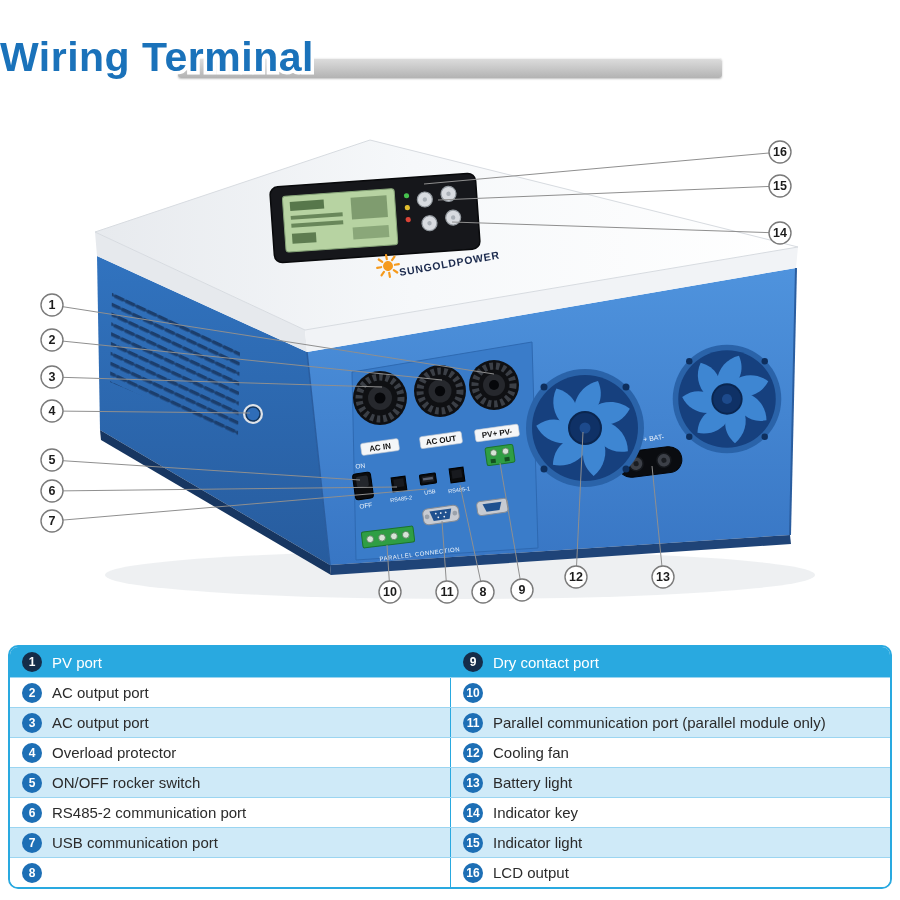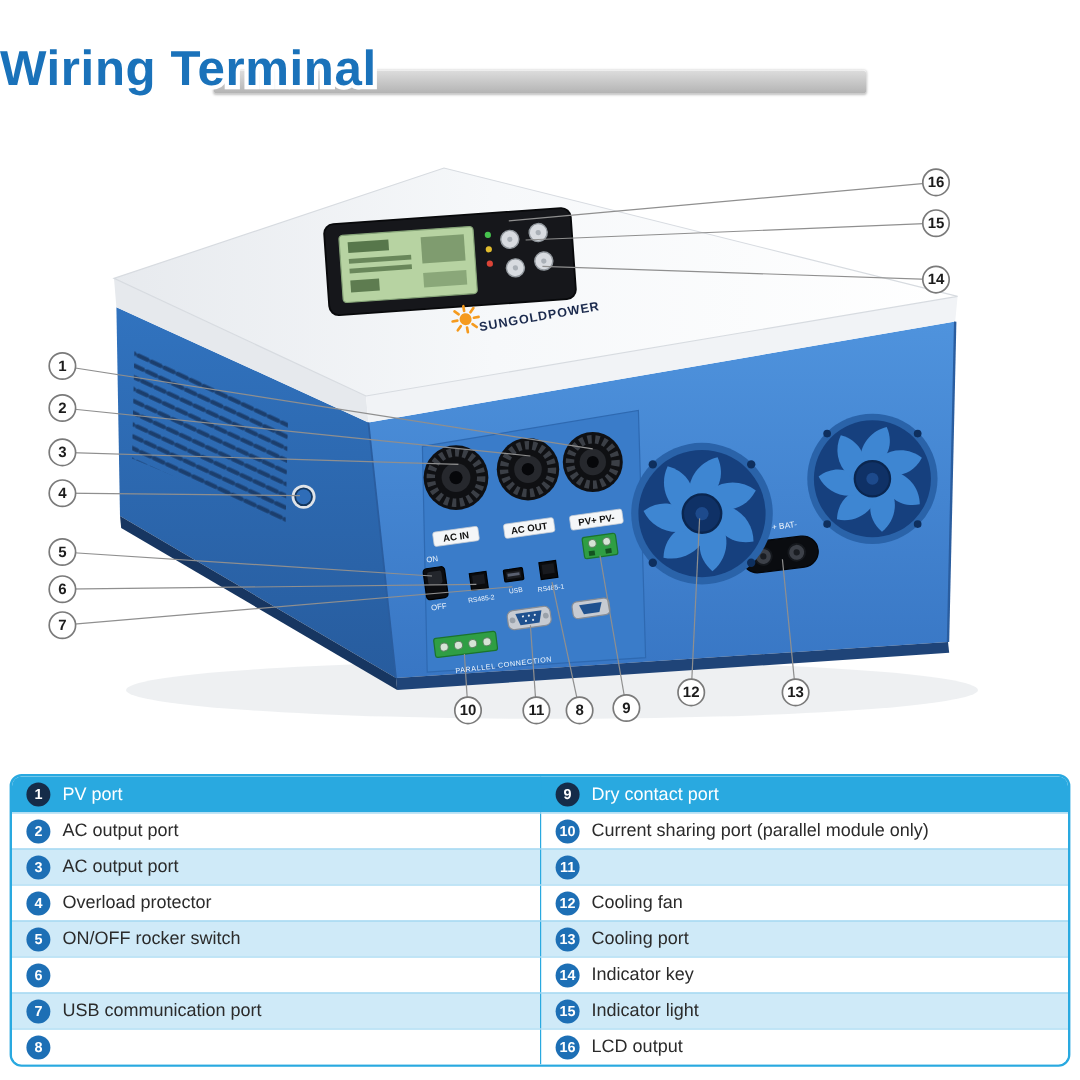--- a/index.html
+++ b/index.html
@@ -359,7 +359,6 @@
       </div>
       <div class="lcell">
         <span class="lnum">10</span>
-        <span>Current sharing port (parallel module only)</span>
       </div>
     </div>
     <div class="lrow alt">

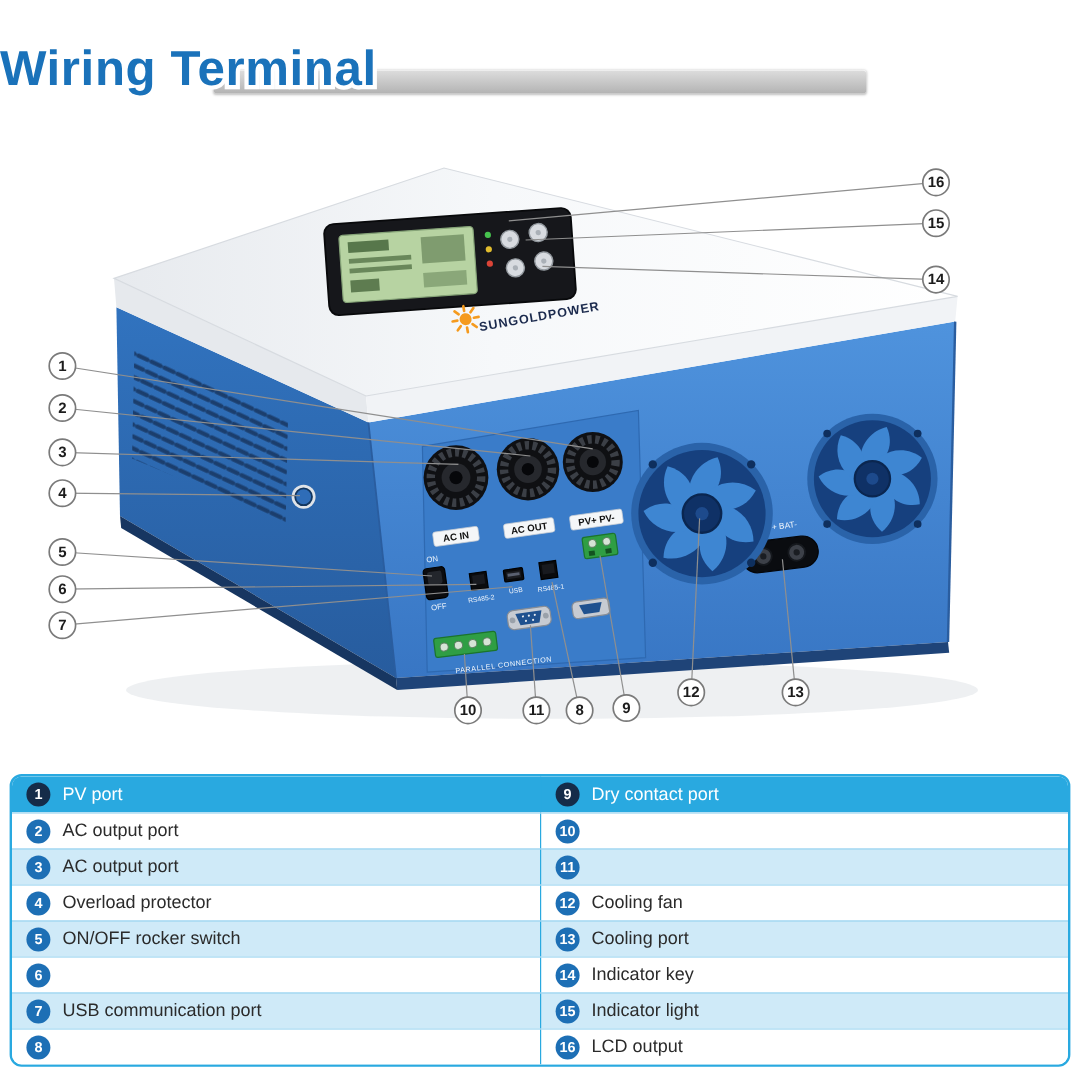--- a/index.html
+++ b/index.html
@@ -368,6 +368,7 @@
       </div>
       <div class="lcell">
         <span class="lnum">11</span>
+        <span>Parallel communication port (parallel module only)</span>
       </div>
     </div>
     <div class="lrow">

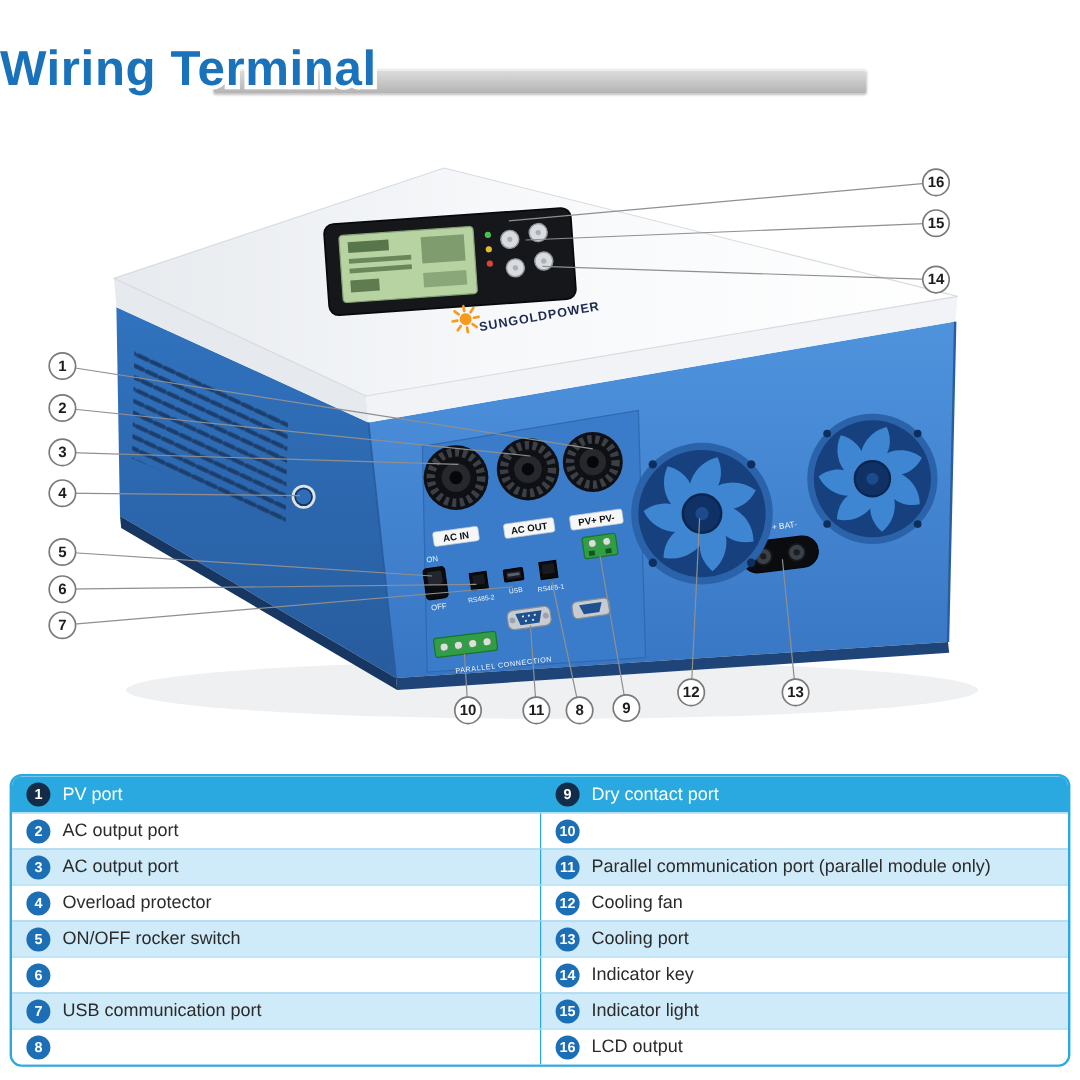--- a/index.html
+++ b/index.html
@@ -388,7 +388,7 @@
       </div>
       <div class="lcell">
         <span class="lnum">13</span>
-        <span>Cooling port</span>
+        <span>Battery light</span>
       </div>
     </div>
     <div class="lrow">

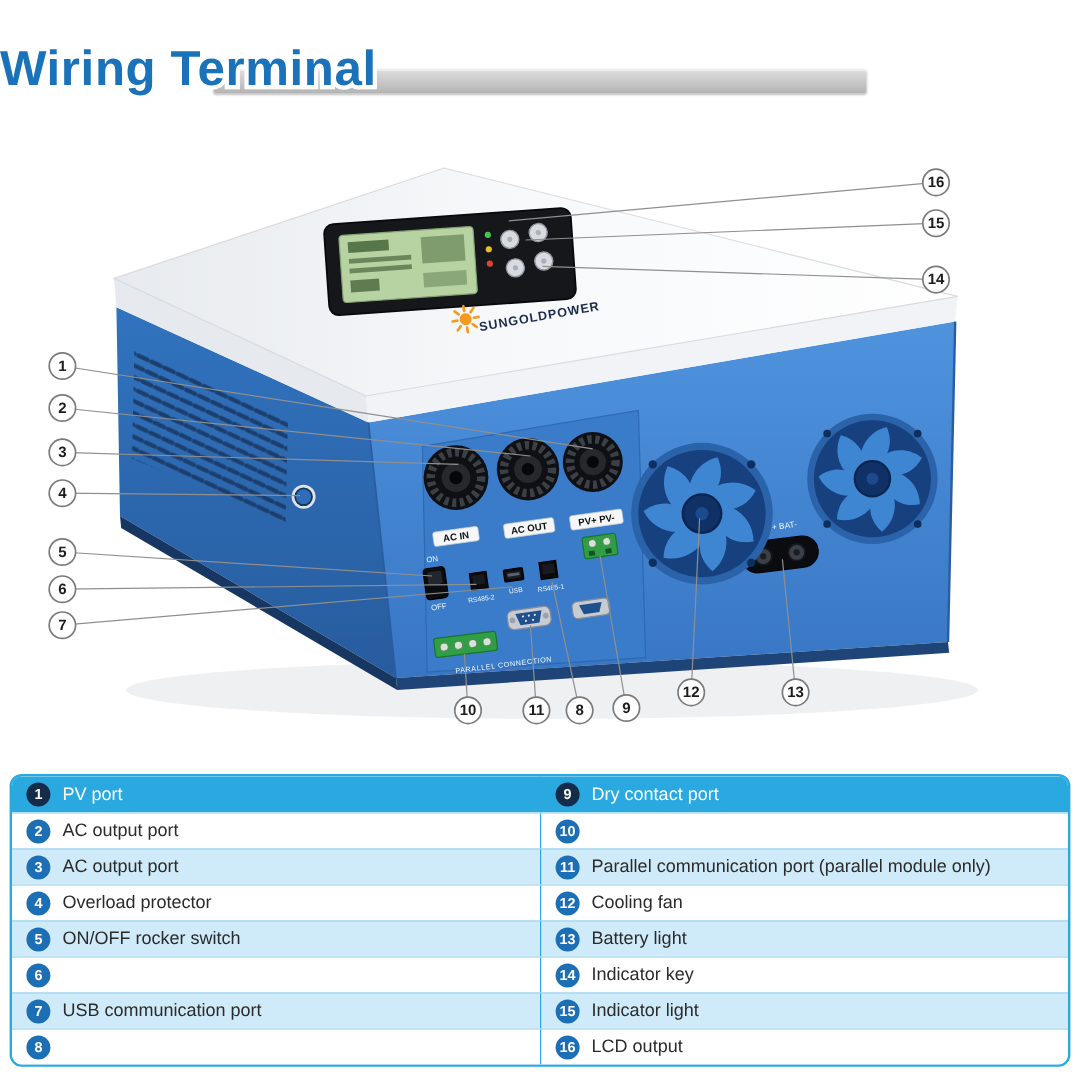--- a/index.html
+++ b/index.html
@@ -394,6 +394,7 @@
     <div class="lrow">
       <div class="lcell">
         <span class="lnum">6</span>
+        <span>RS485-2 communication port</span>
       </div>
       <div class="lcell">
         <span class="lnum">14</span>

